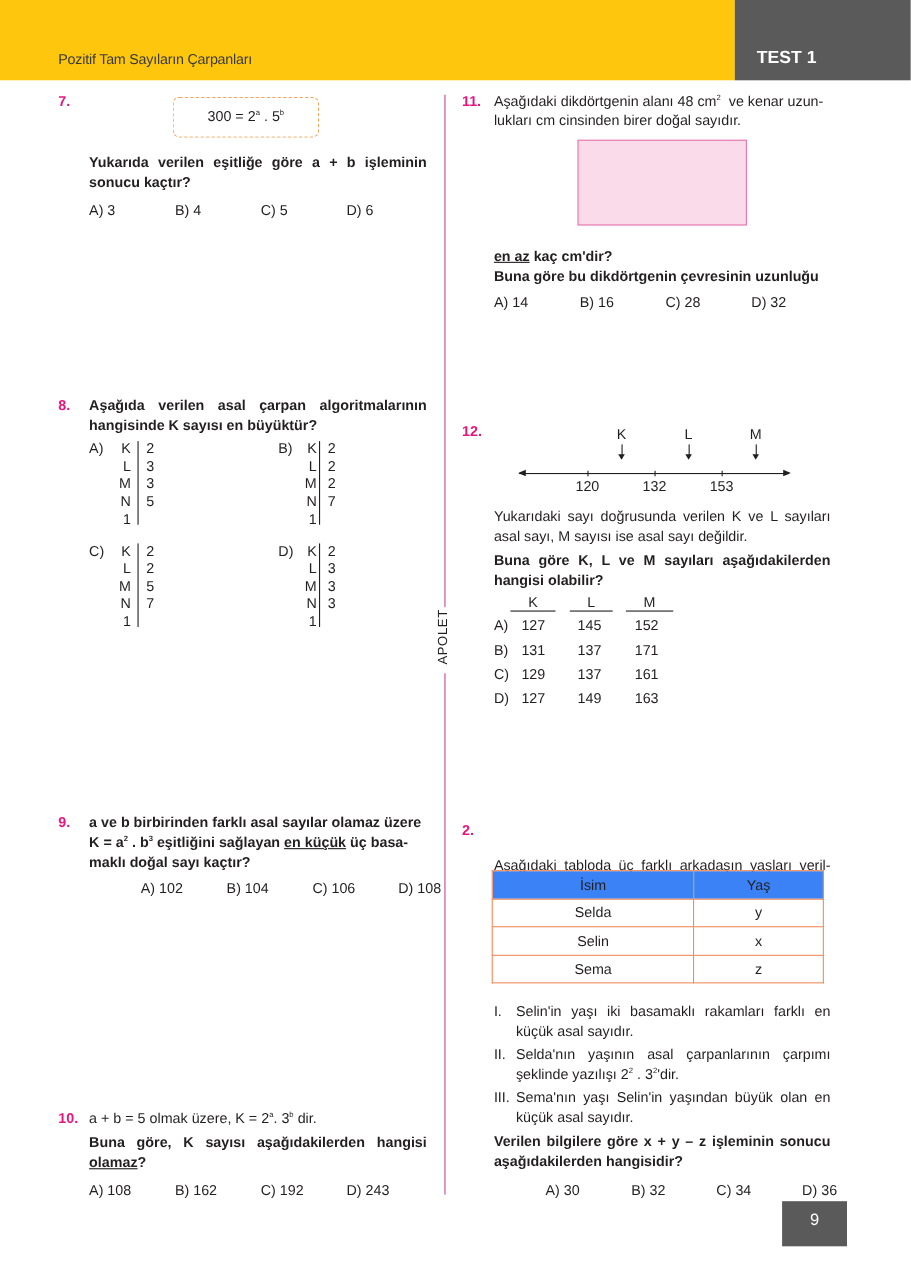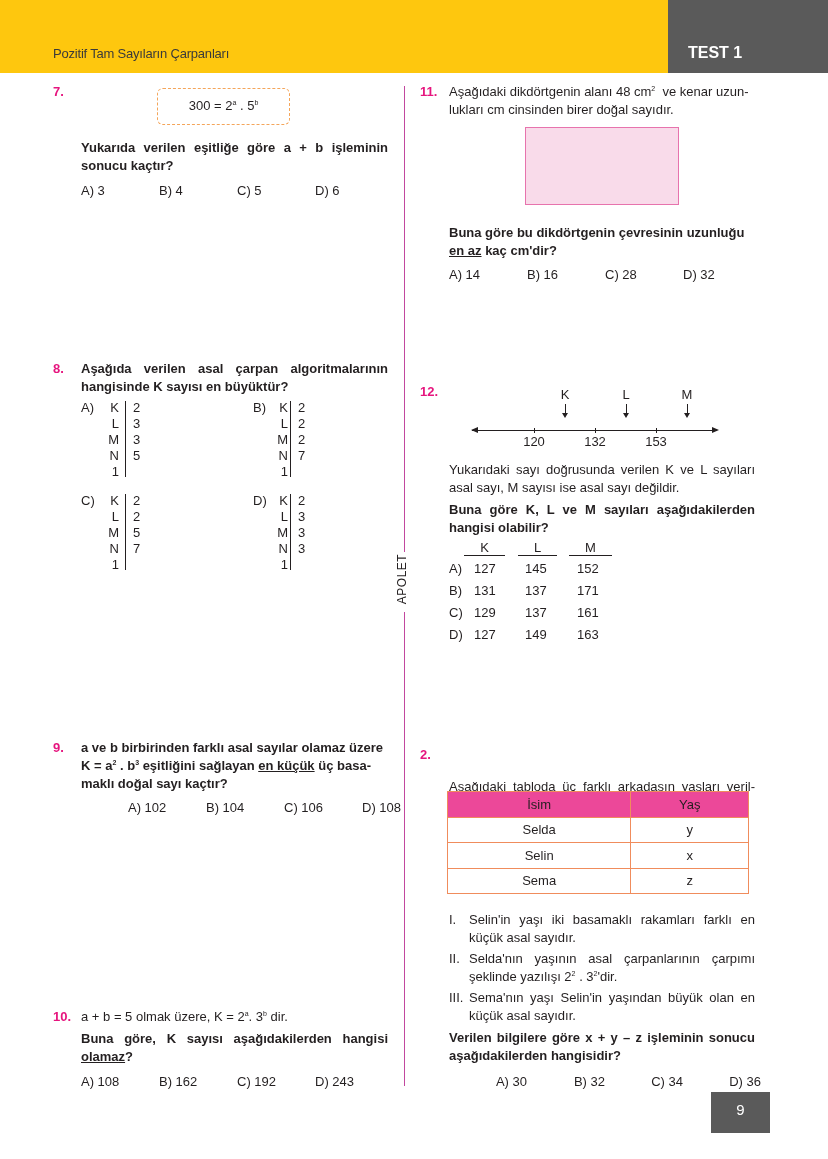--- a/index.html
+++ b/index.html
@@ -197,8 +197,8 @@
 </div>
 <div class="abs rect"></div>
 <div class="abs txt bold" style="left:449px; top:224px; width:310px;">
+  <div><span class="u">en az</span><span> kaç cm'dir?</span></div>
   <div>Buna göre bu dikdörtgenin çevresinin uzunluğu</div>
-  <div><span class="u">en az</span><span> kaç cm'dir?</span></div>
 </div>
 <div class="abs opts" style="left:449px; top:267px;">
   <span>A) 14</span>

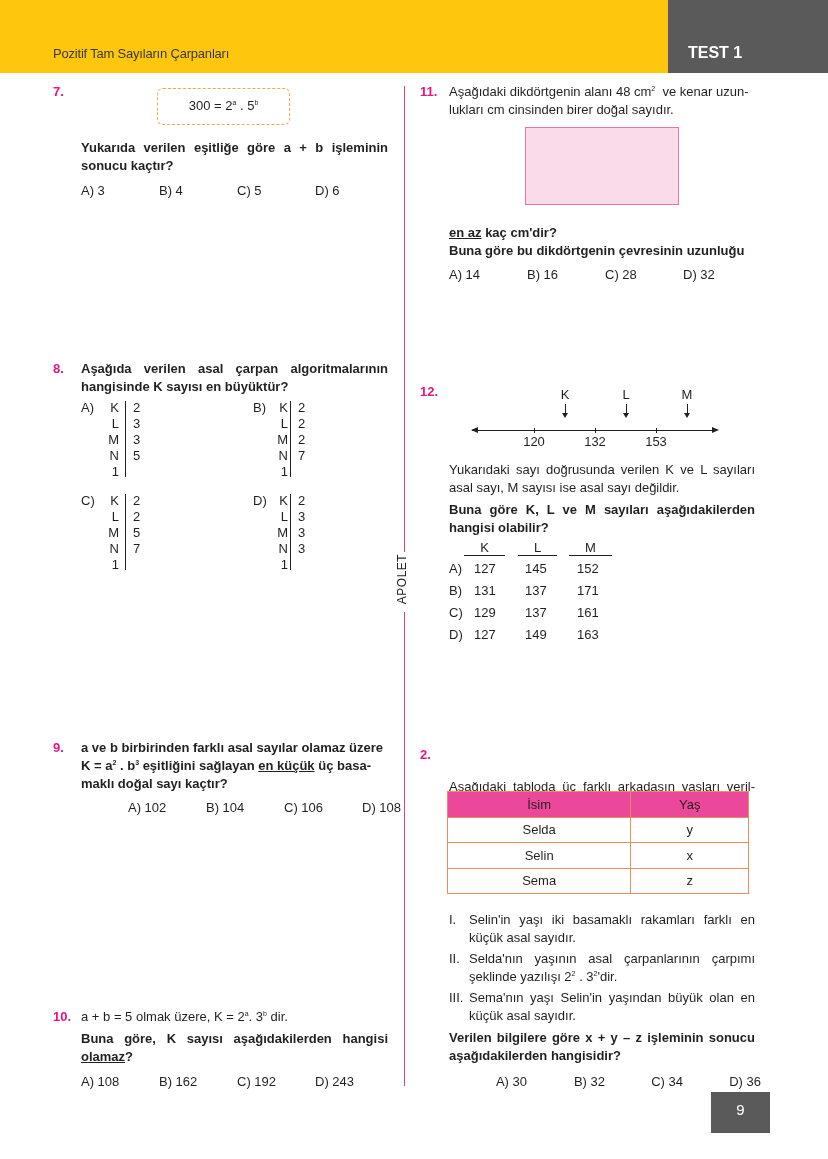--- a/index.html
+++ b/index.html
@@ -58,7 +58,7 @@
   
   .ages { left: 447px; top: 791px; width: 302px; border-collapse: collapse; font-size: 13px; }
   .ages td, .ages th { border: 1px solid #f08c5c; text-align: center; height: 25.5px; font-weight: normal; }
-  .ages th { background: #ec4899; }
+  .ages th { background: #3b82f6; }
 
   .statements { font-size: 13px; line-height: 18px; }
   .st { position: relative; padding-left: 20px; margin-bottom: 3px; }

